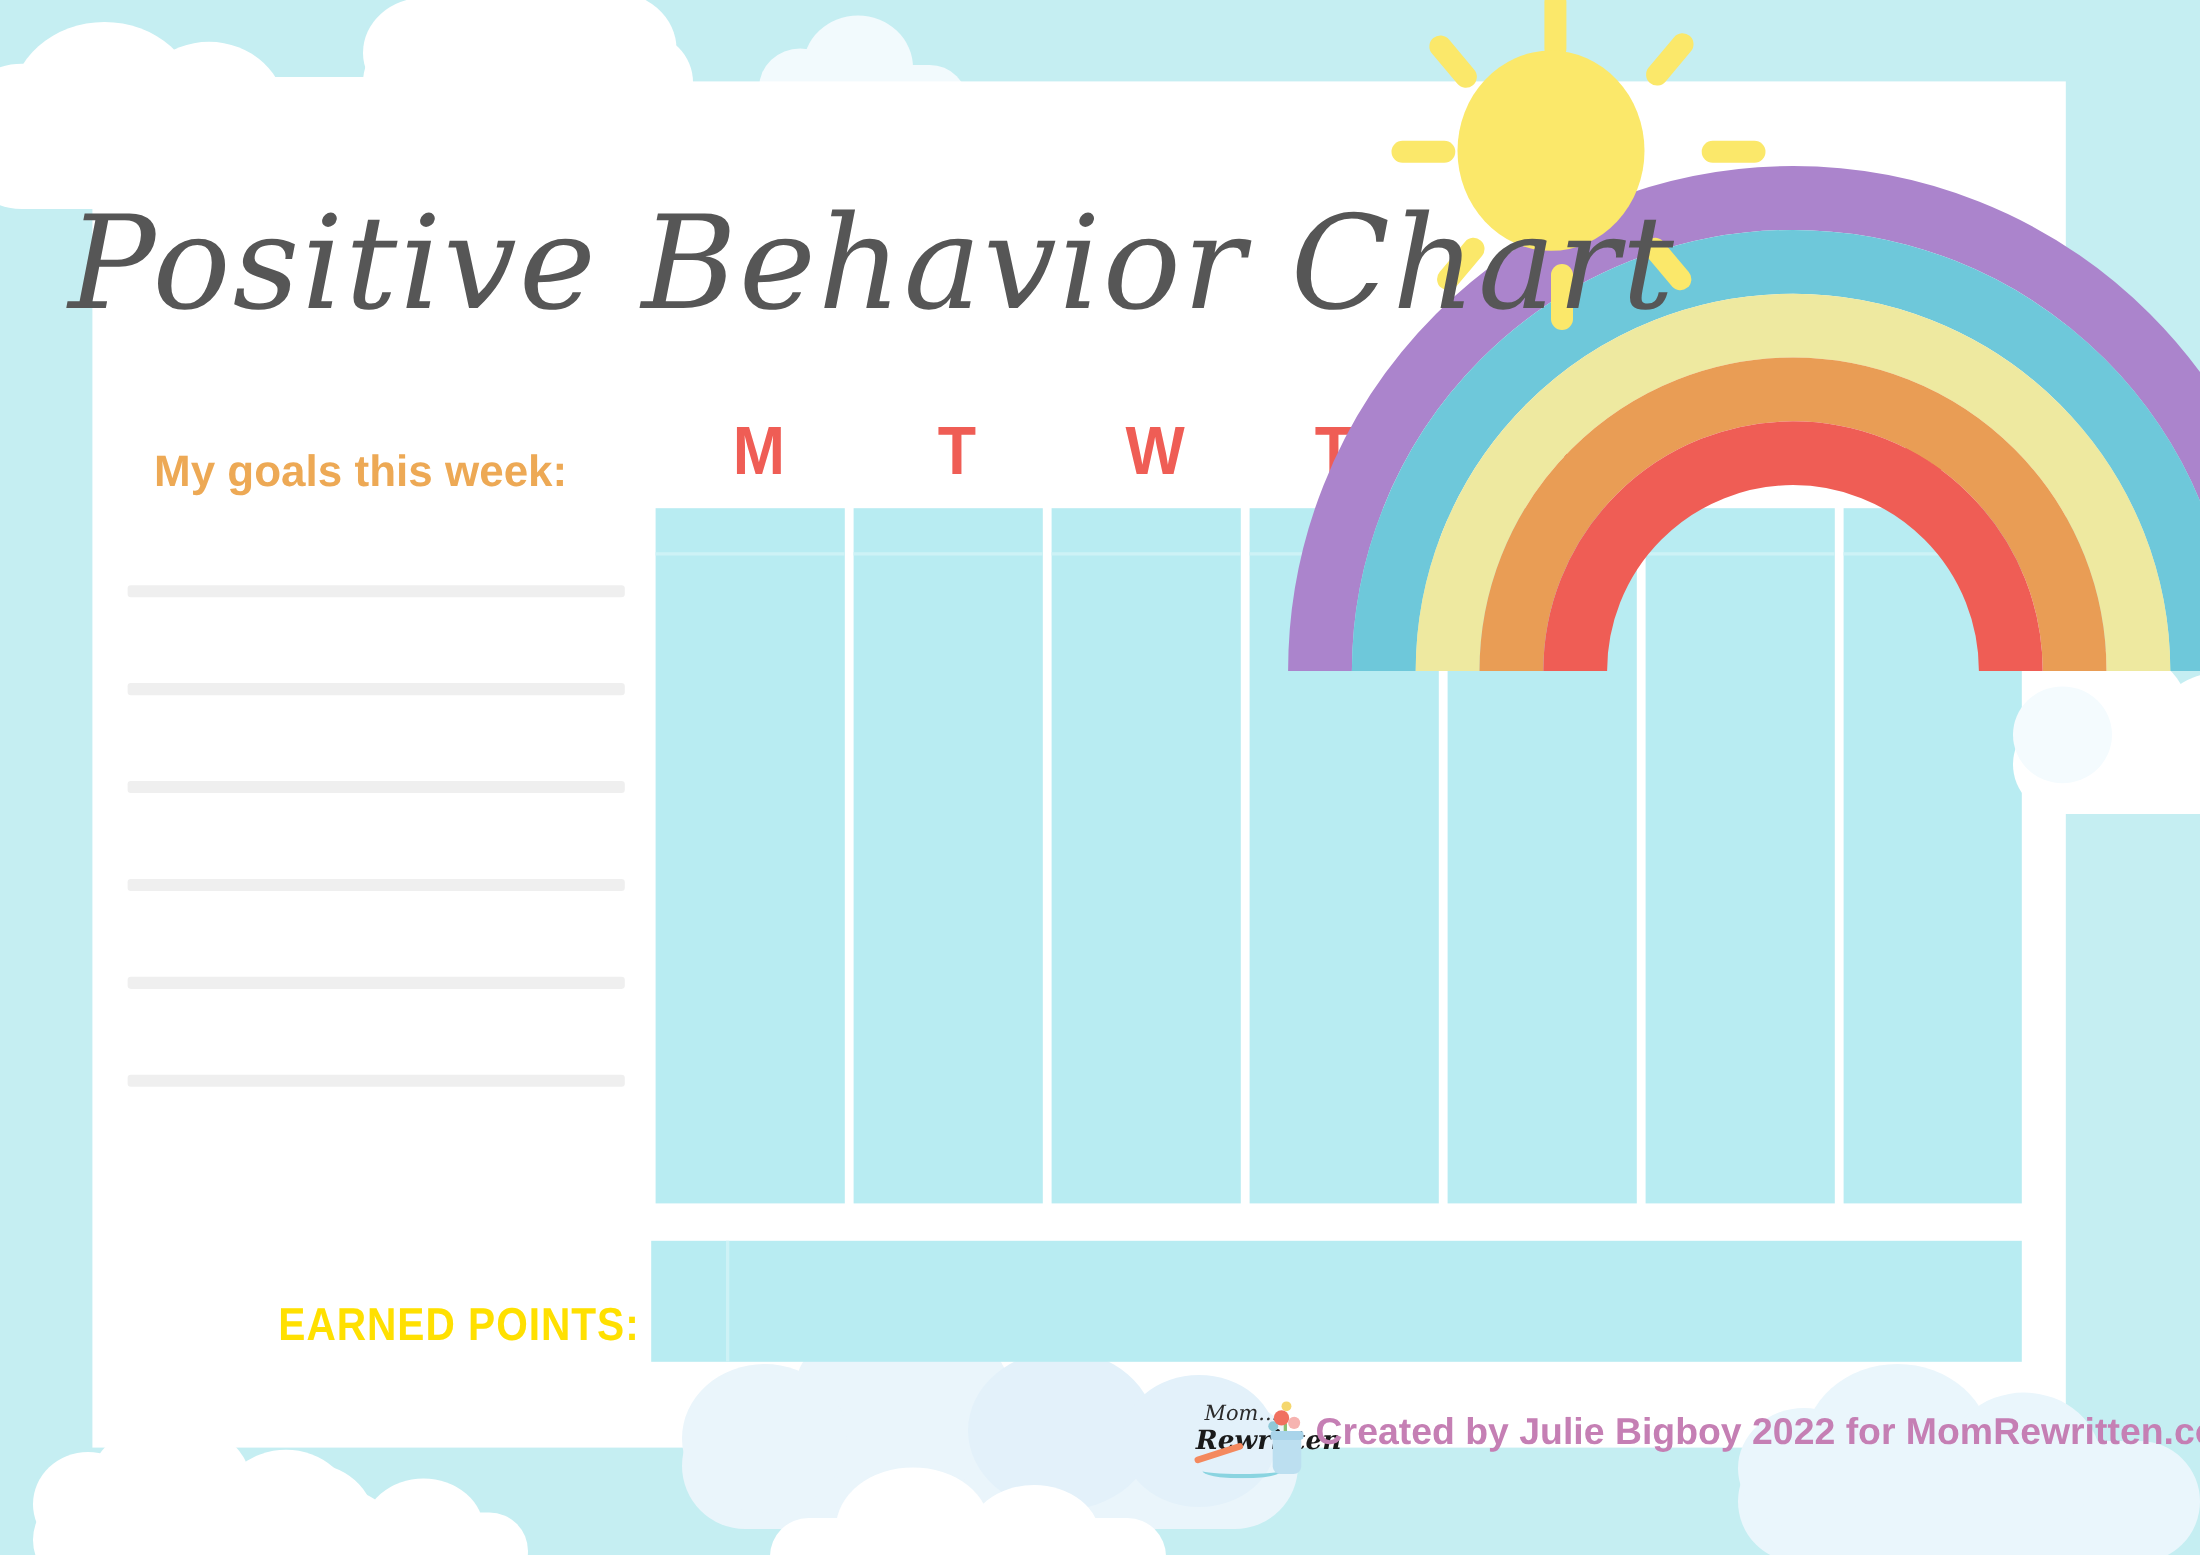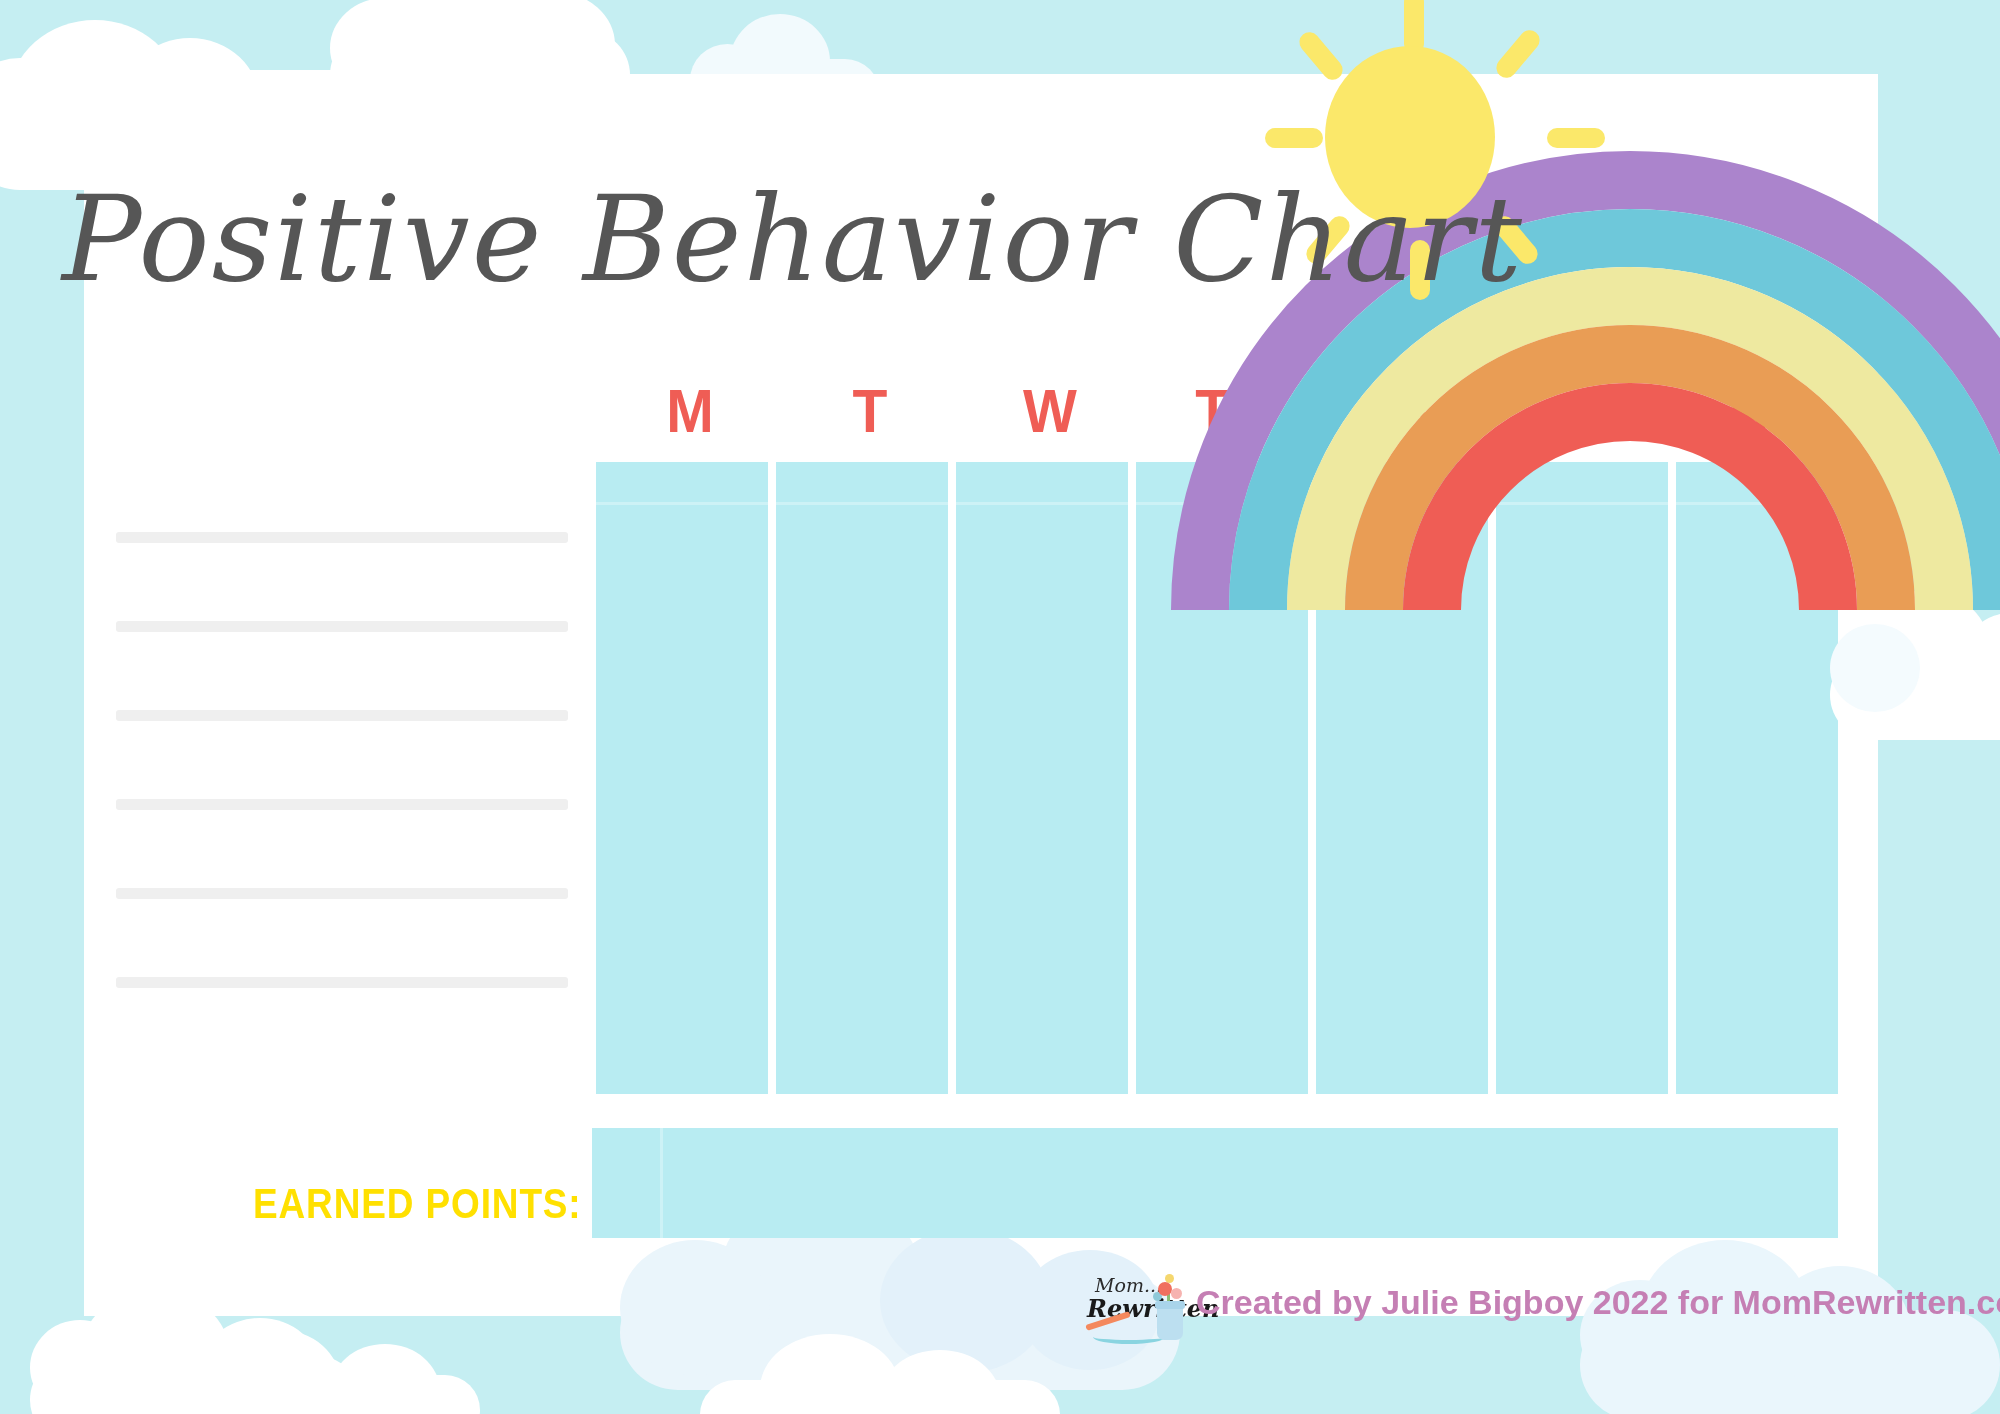--- a/index.html
+++ b/index.html
@@ -162,6 +162,7 @@
 
   <div class="title">Positive Behavior Chart</div>
 
+  <div class="goals-label">My goals this week:</div>
   <div class="goal-lines">
     <div class="goal-line"></div>
     <div class="goal-line"></div>

